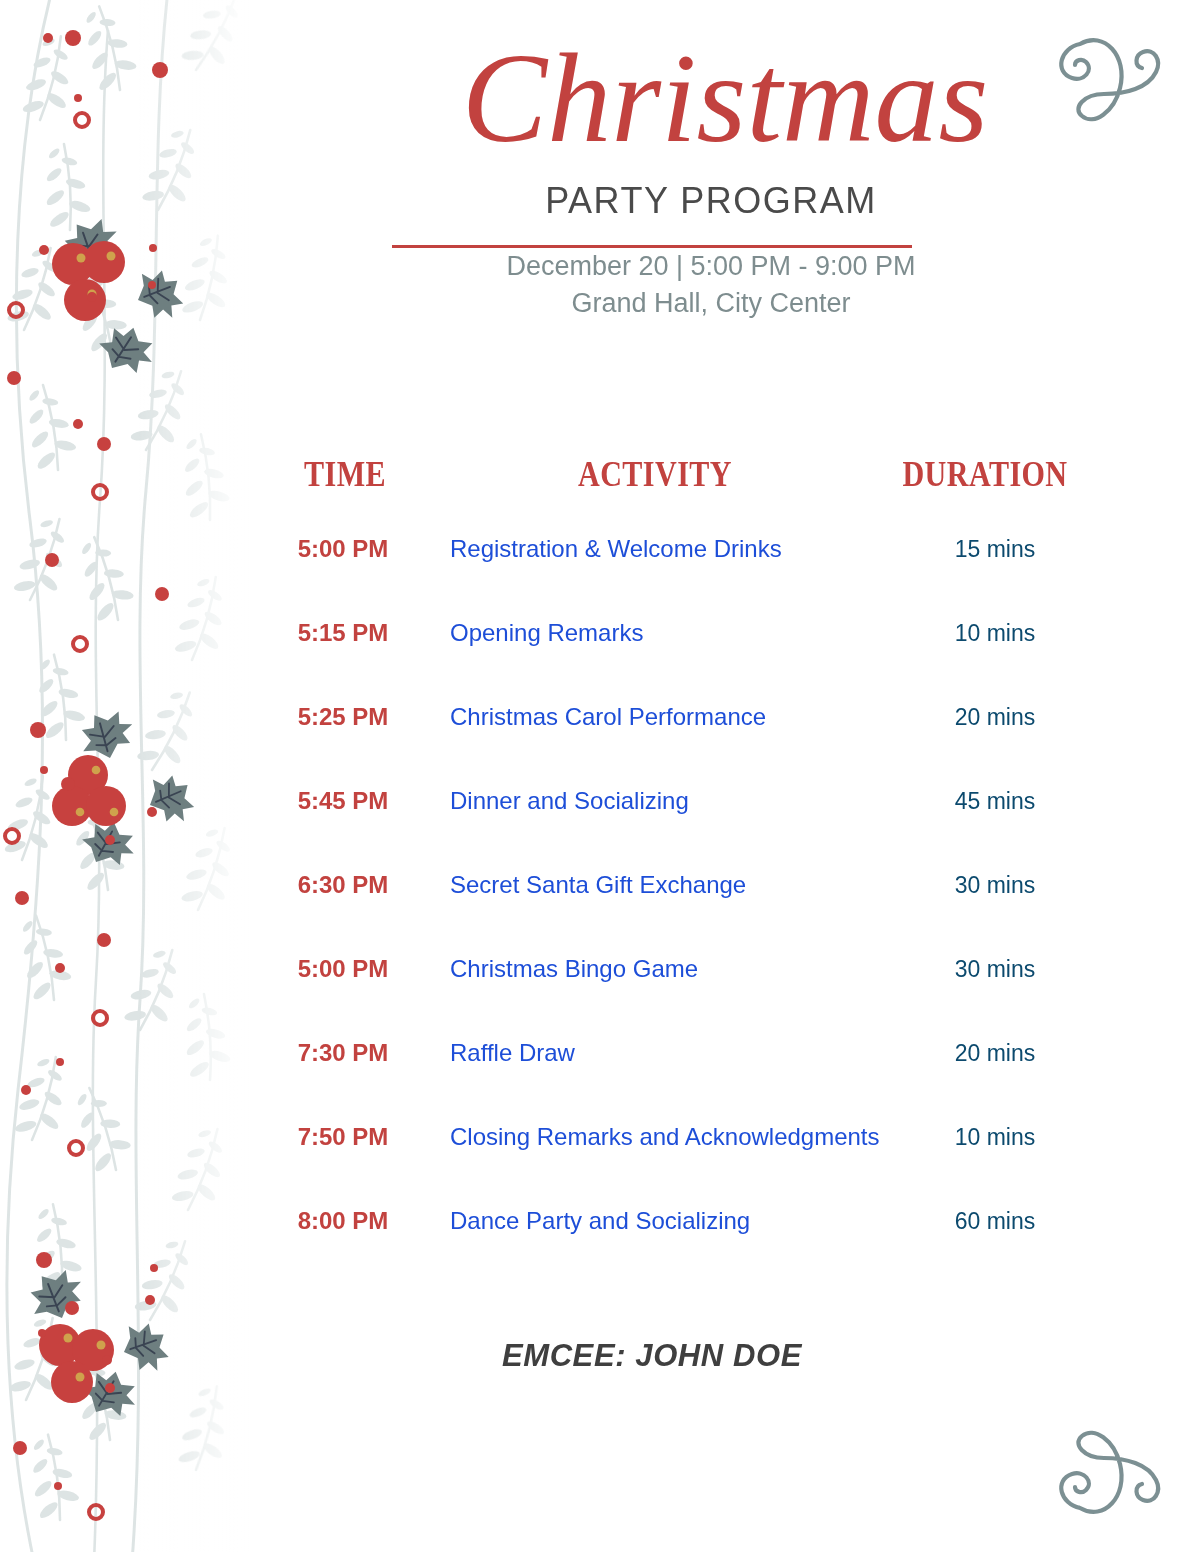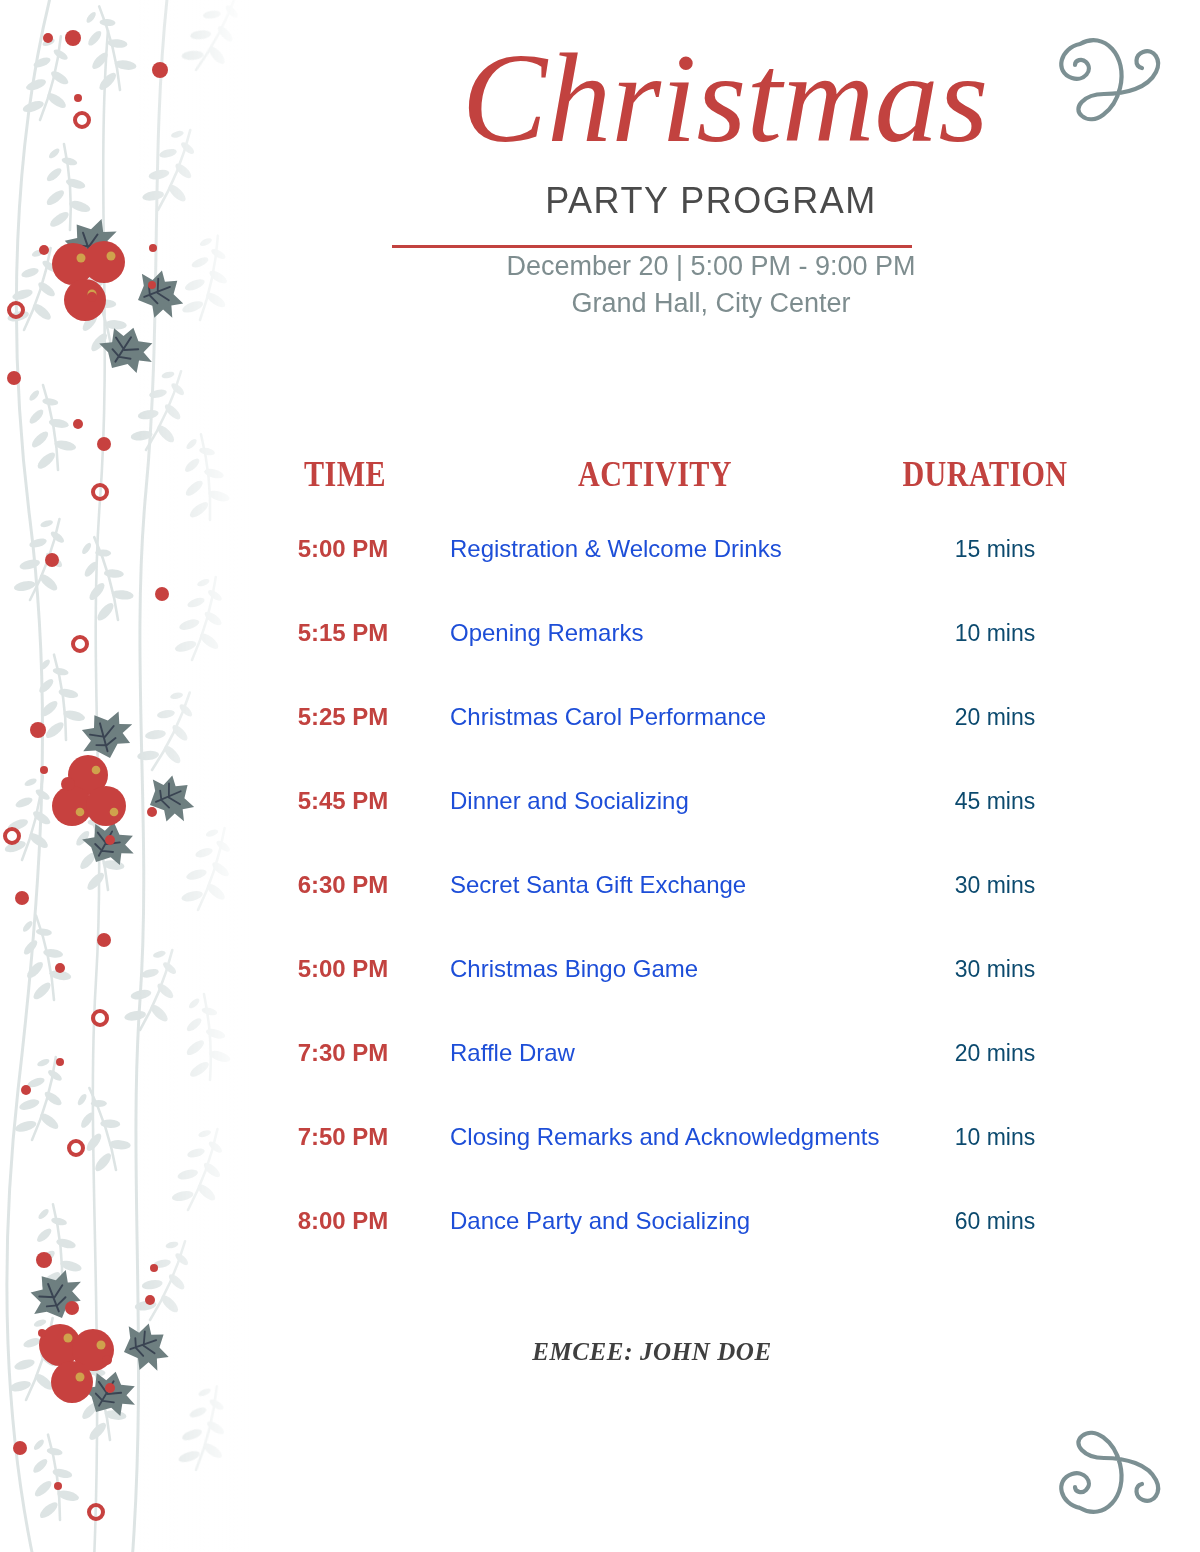--- a/index.html
+++ b/index.html
@@ -132,13 +132,12 @@
     top: 1338px;
     width: 860px;
     text-align: center;
-    font-size: 25px;
+    font-size: 31px;
     font-style: italic;
     font-weight: bold;
     letter-spacing: 0.6px;
     color: #3f3f3f;
     margin-left: -28px;
-    font-family: Liberation Serif, serif;
   }
 </style>
 </head>

